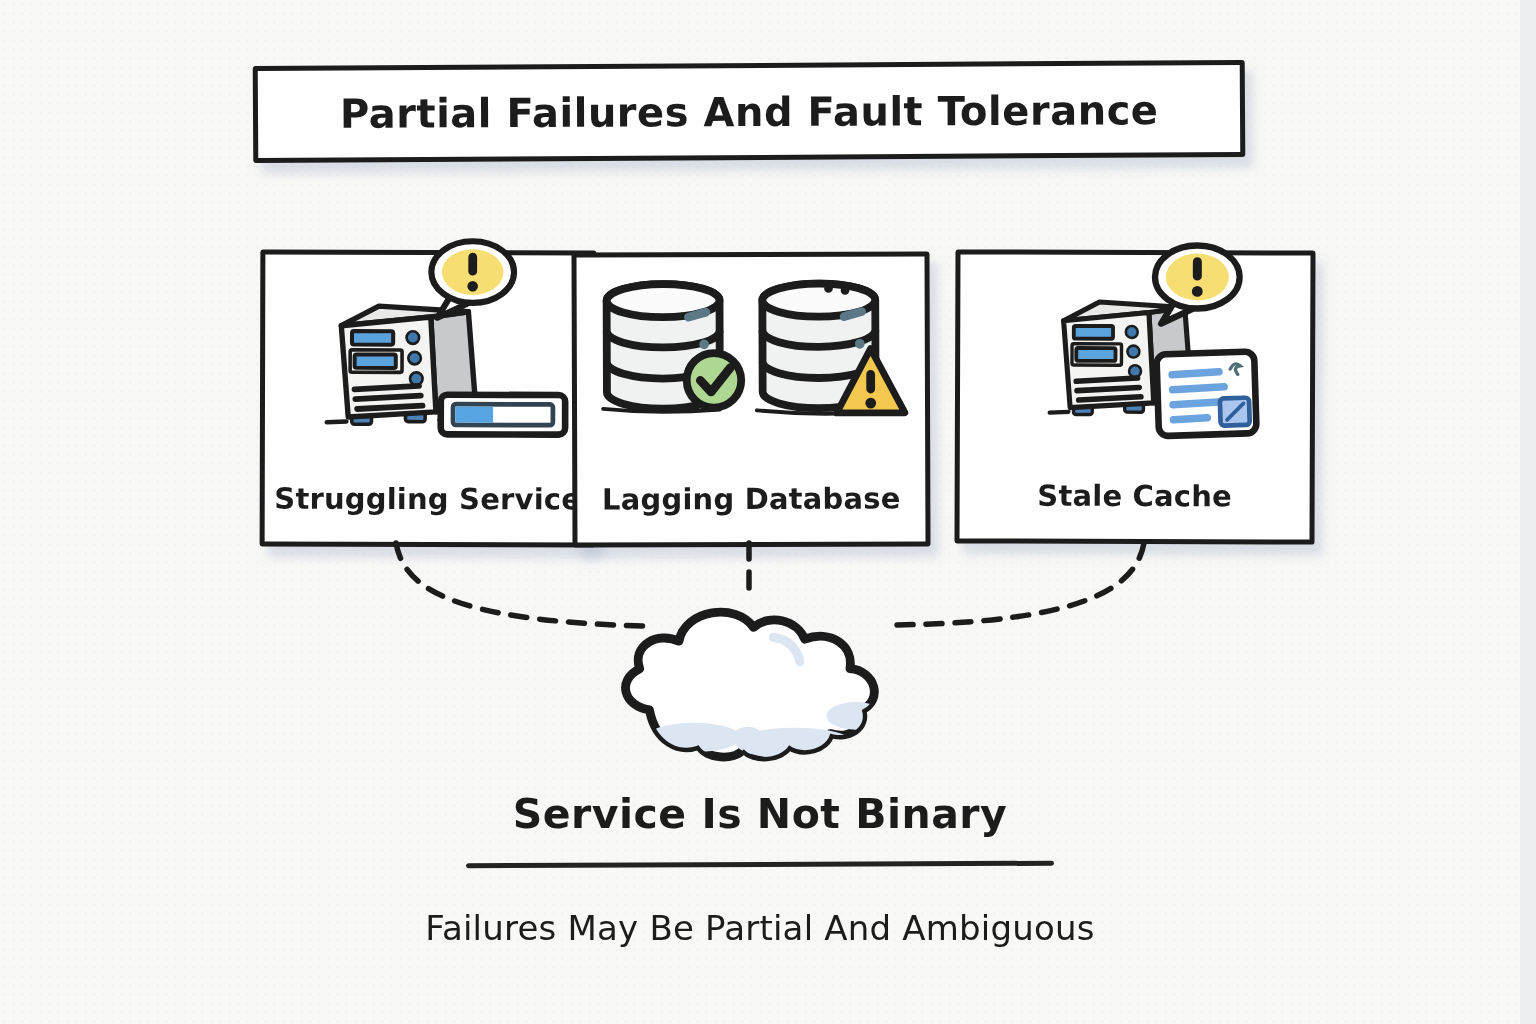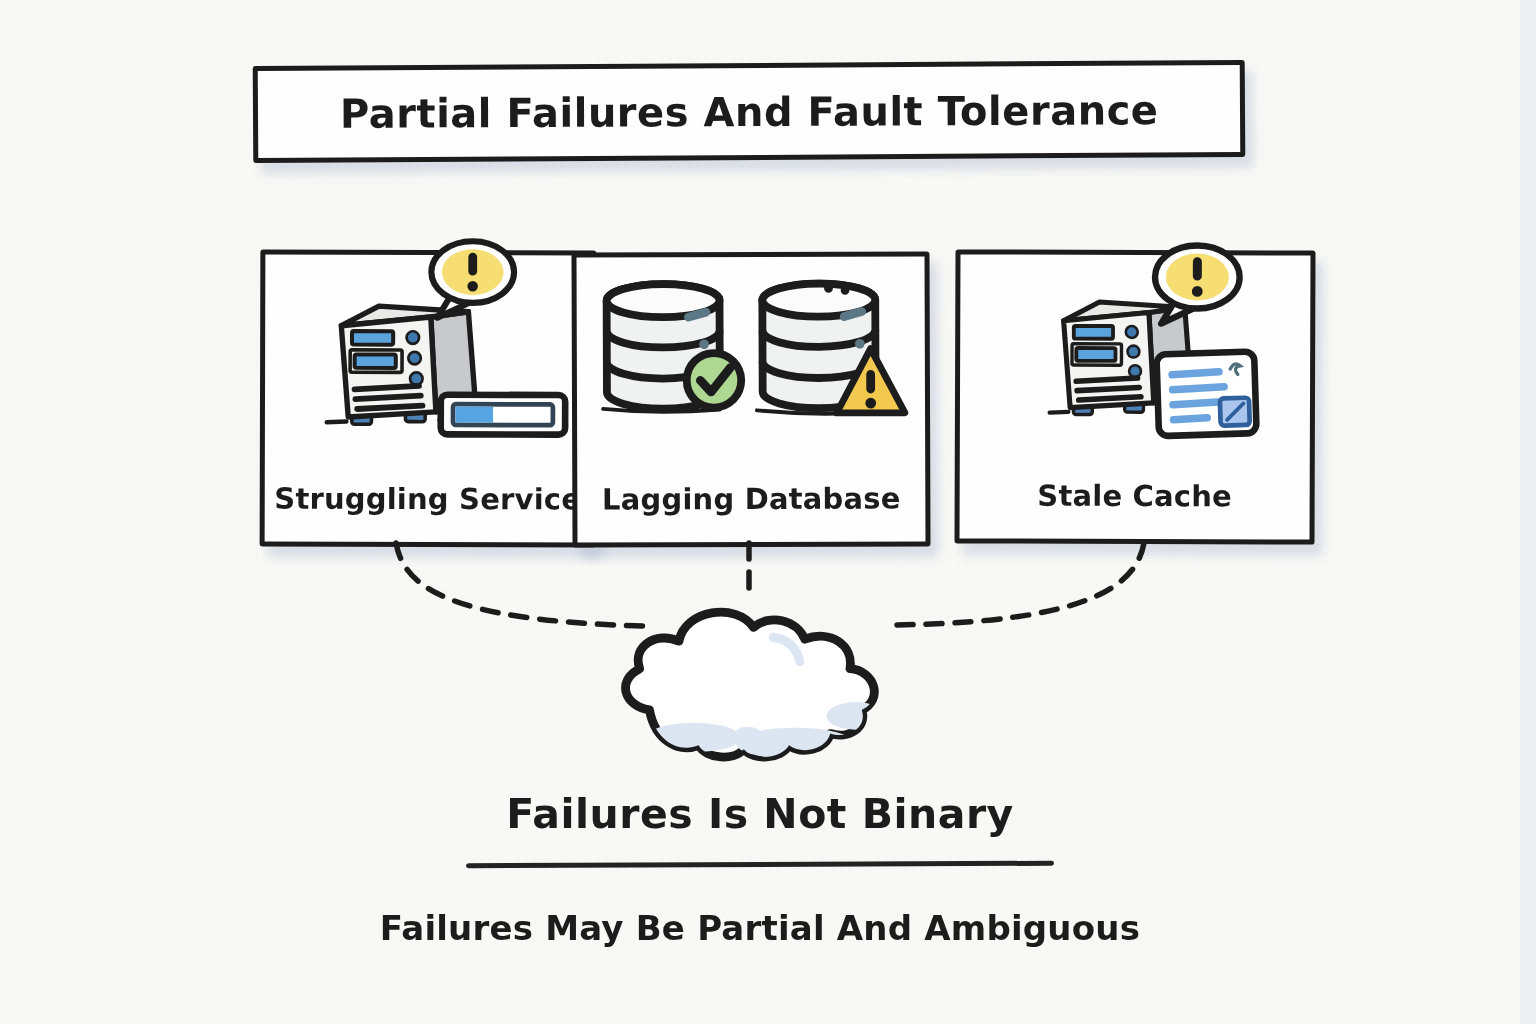--- a/index.html
+++ b/index.html
@@ -203,7 +203,7 @@
     <path d="M176 44 q 22 3 27 25" fill="none" stroke="#dce5f2" stroke-width="9" stroke-linecap="round"></path>
   </svg>
 
-  <div class="heading">Failures Is Not Binary</div>
+  <div class="heading">Service Is Not Binary</div>
   <div class="heading-underline"></div>
   <div class="caption">Failures May Be Partial And Ambiguous</div>
 

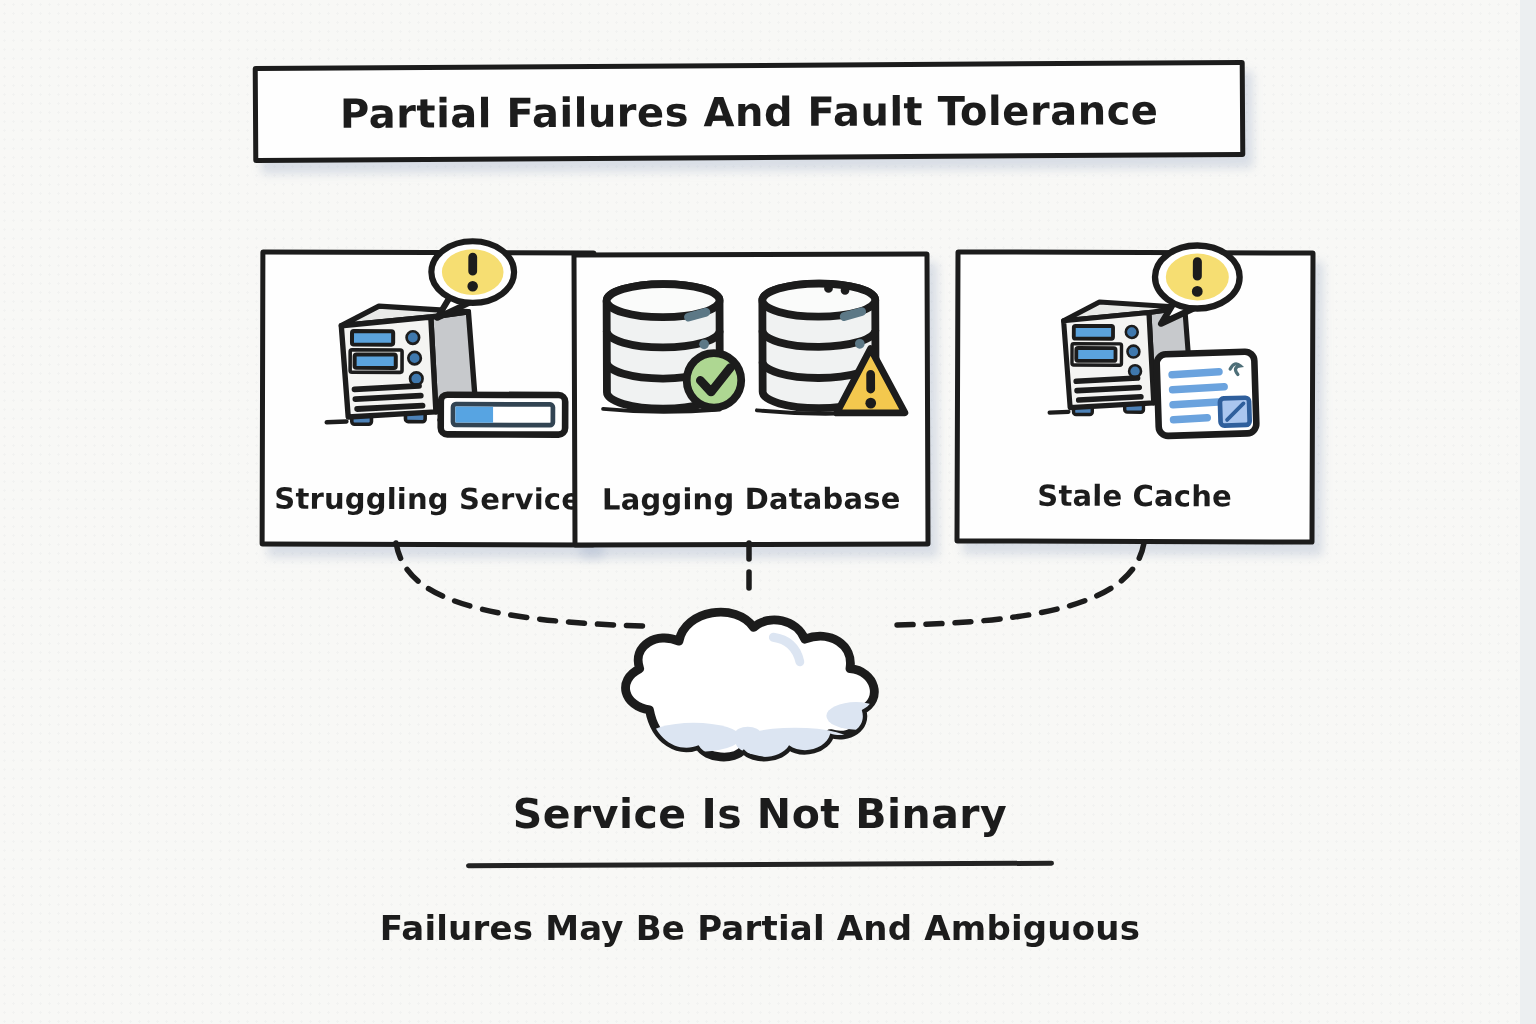--- a/index.html
+++ b/index.html
@@ -31,7 +31,7 @@
   .heading-underline{position:absolute;left:50%;top:862px;width:588px;height:5px;
     background:#232323;border-radius:4px;transform:translateX(-50%) rotate(-0.25deg);}
   .caption{position:absolute;left:0;top:908px;width:100%;text-align:center;
-    font-size:34px;font-weight:700;letter-spacing:0.2px;}
+    font-size:34px;font-weight:400;letter-spacing:0.2px;}
 </style>
 </head>
 <body>

